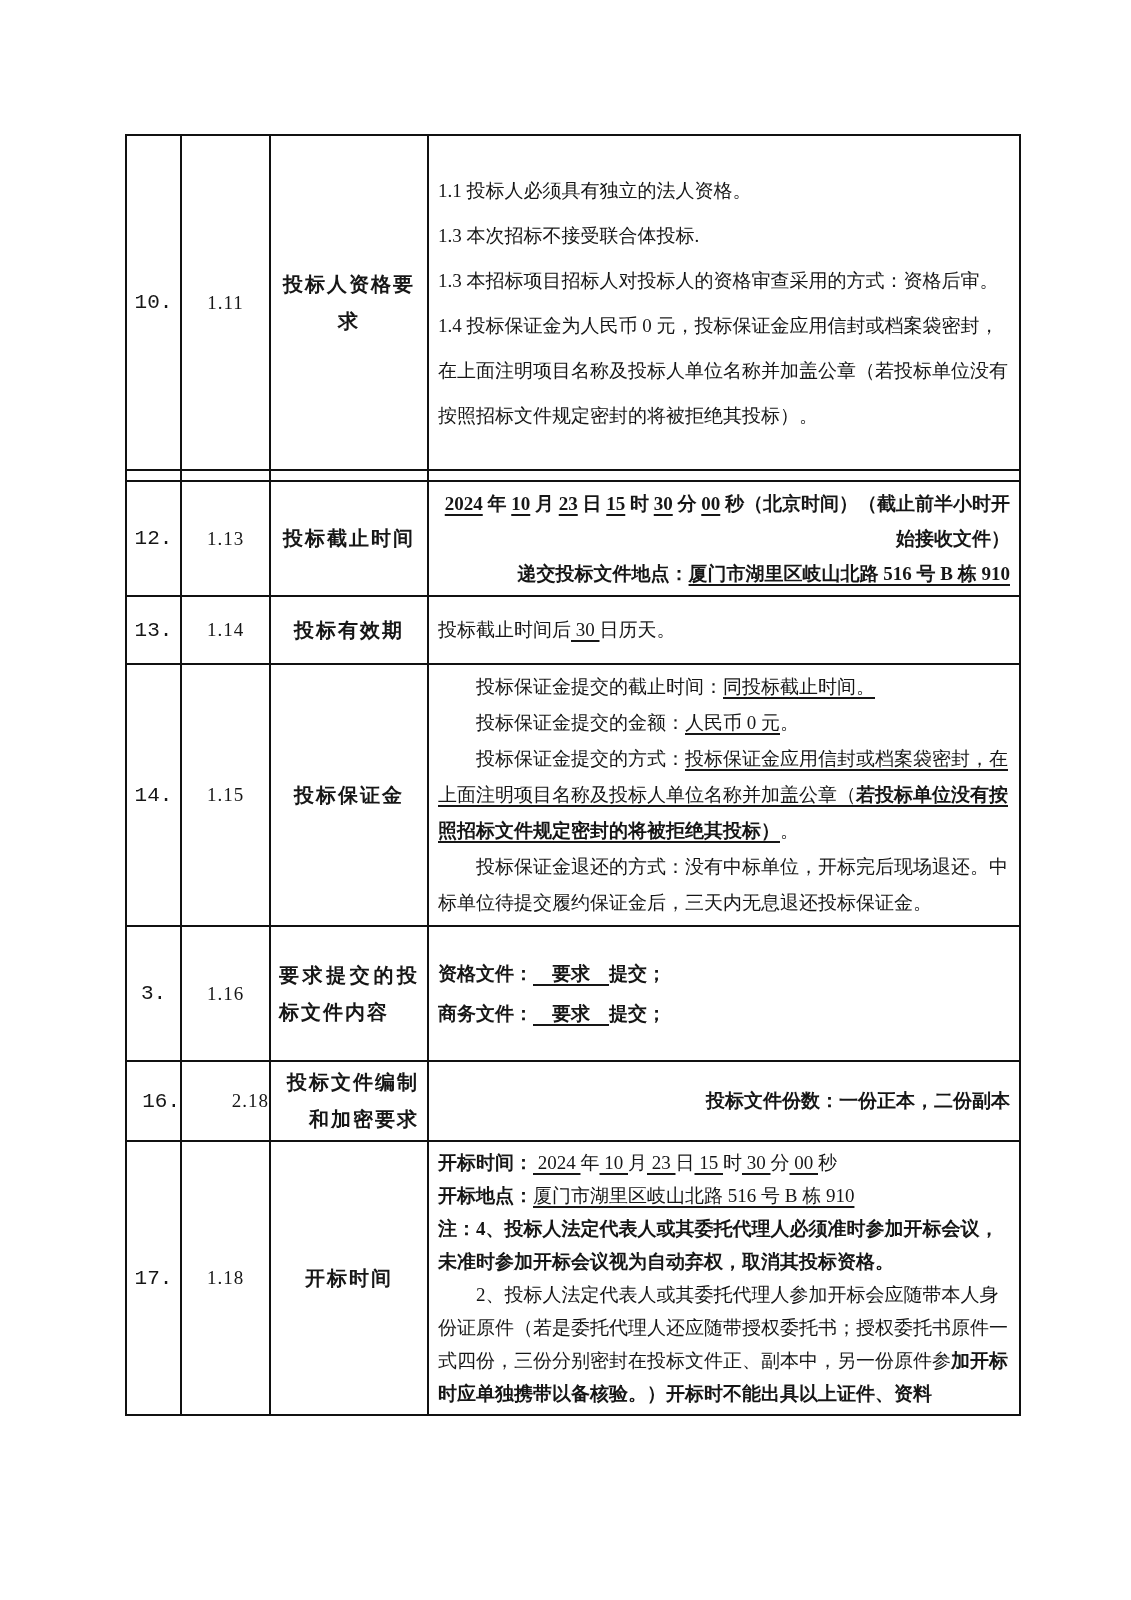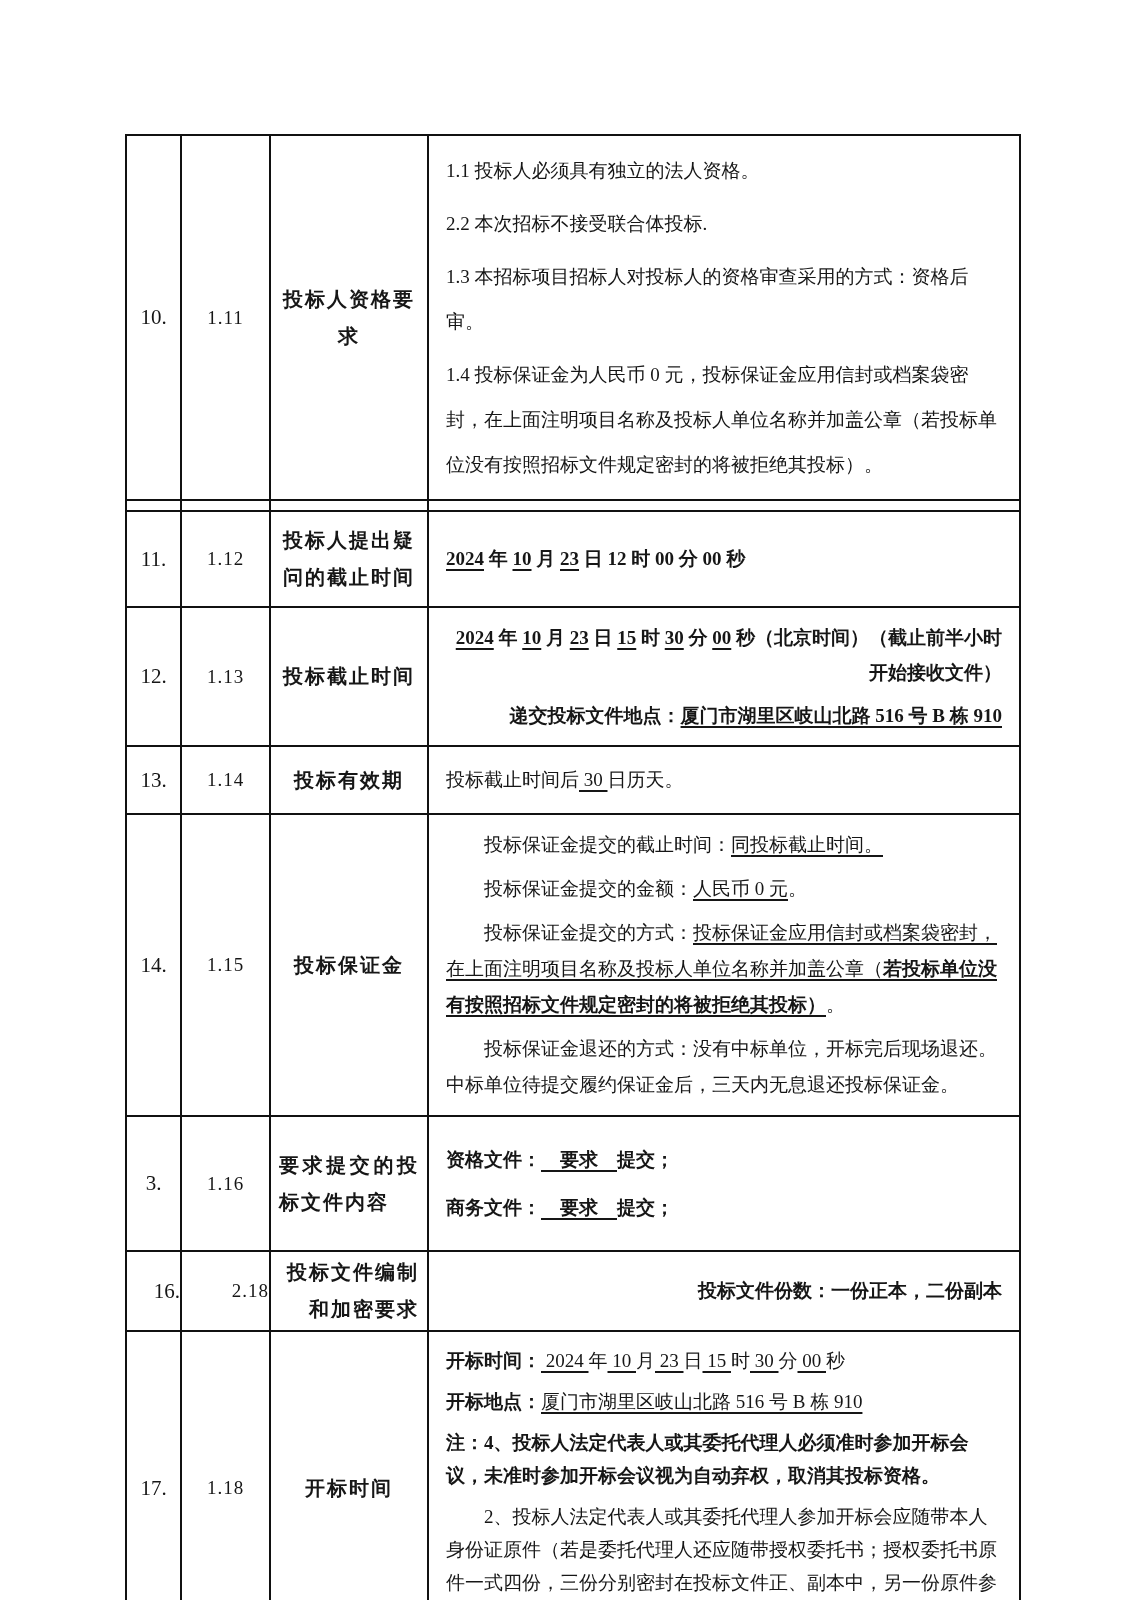--- a/index.html
+++ b/index.html
@@ -38,7 +38,7 @@
   .lbl-center  { text-align: center; }
   .lbl-justify { text-align: justify; }
   td.content { font-size: 19px; padding: 4px 9px 4px 9px; }
-  td.content p { margin: 8px; }
+  td.content p { margin: 0; }
   p.indent { text-indent: 2em; }
   .b { font-weight: bold; }
   .u { text-decoration: underline; text-underline-offset: 4px; text-decoration-thickness: 1.5px; }

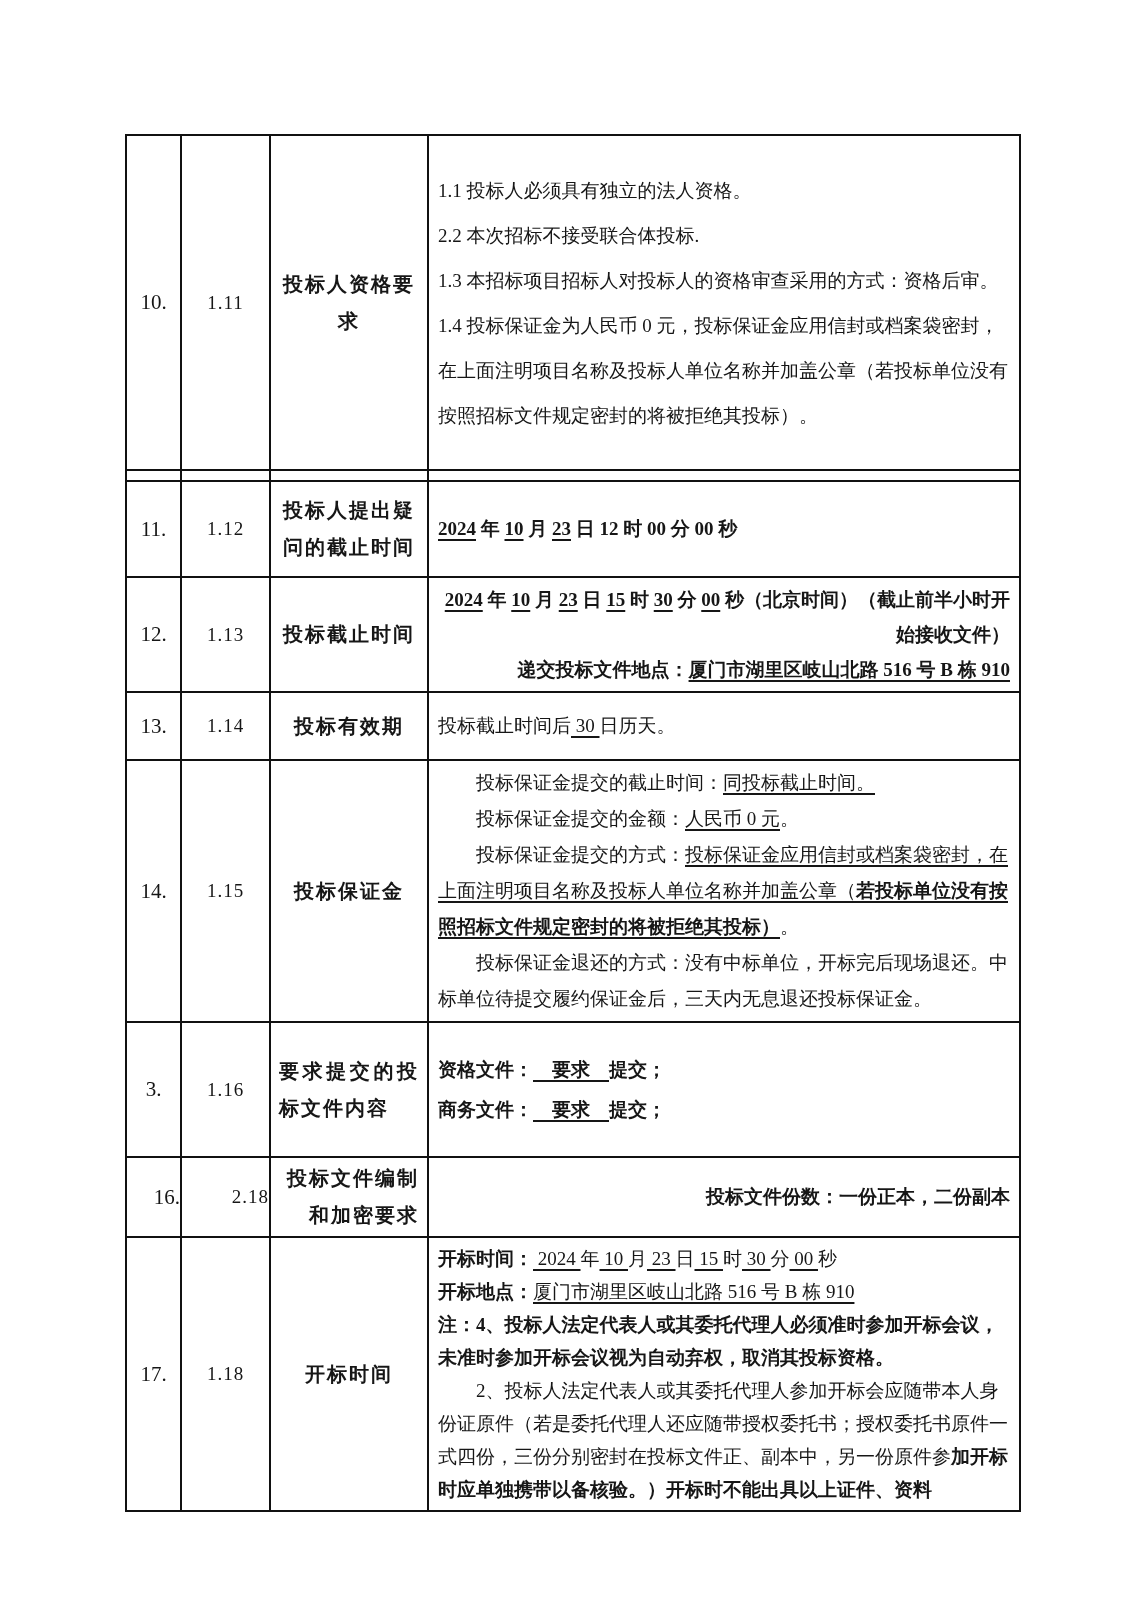--- a/index.html
+++ b/index.html
@@ -71,7 +71,7 @@
         <td class="label lbl-center">投标人资格要求</td>
         <td class="content">
             <p><span>1.1 投标人必须具有独立的法人资格。</span></p>
-            <p><span>2.2 本次招标不接受联合体投标.</span></p>
+            <p><span>1.3 本次招标不接受联合体投标.</span></p>
             <p><span>1.3 本招标项目招标人对投标人的资格审查采用的方式：资格后审。</span></p>
             <p><span>1.4 投标保证金为人民币 0 元，投标保证金应用信封或档案袋密封，在上面注明项目名称及投标人单位名称并加盖公章（若投标单位没有按照招标文件规定密封的将被拒绝其投标）。</span></p>
           </td>

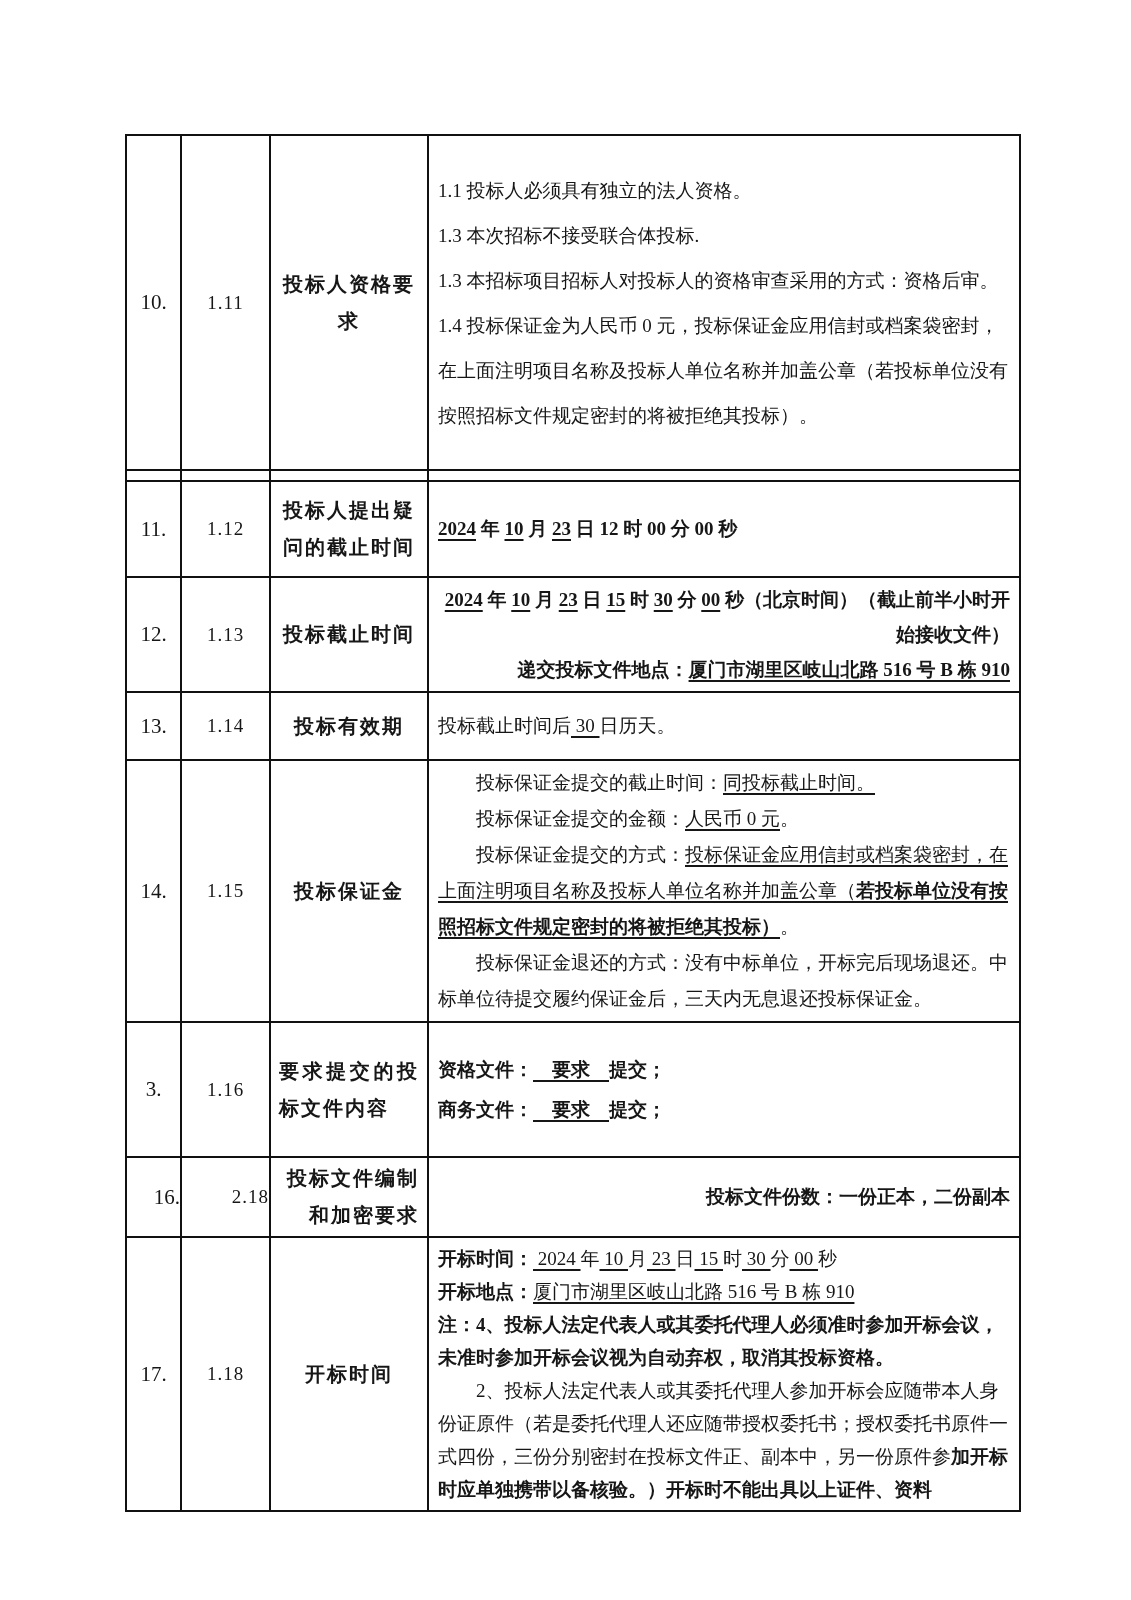--- a/index.html
+++ b/index.html
@@ -26,7 +26,7 @@
   col.c3 { width: 158px; }
   col.c4 { width: 592px; }
   td { border: 2px solid #111111; vertical-align: middle; padding: 0; }
-  td.num  { text-align: center; font-size: 21px; }
+  td.num  { text-align: center; font-size: 21px; font-family: Liberation Mono, monospace; }
   td.code { text-align: center; font-size: 19px; letter-spacing: 1px; }
   td.label {
     font-weight: bold;

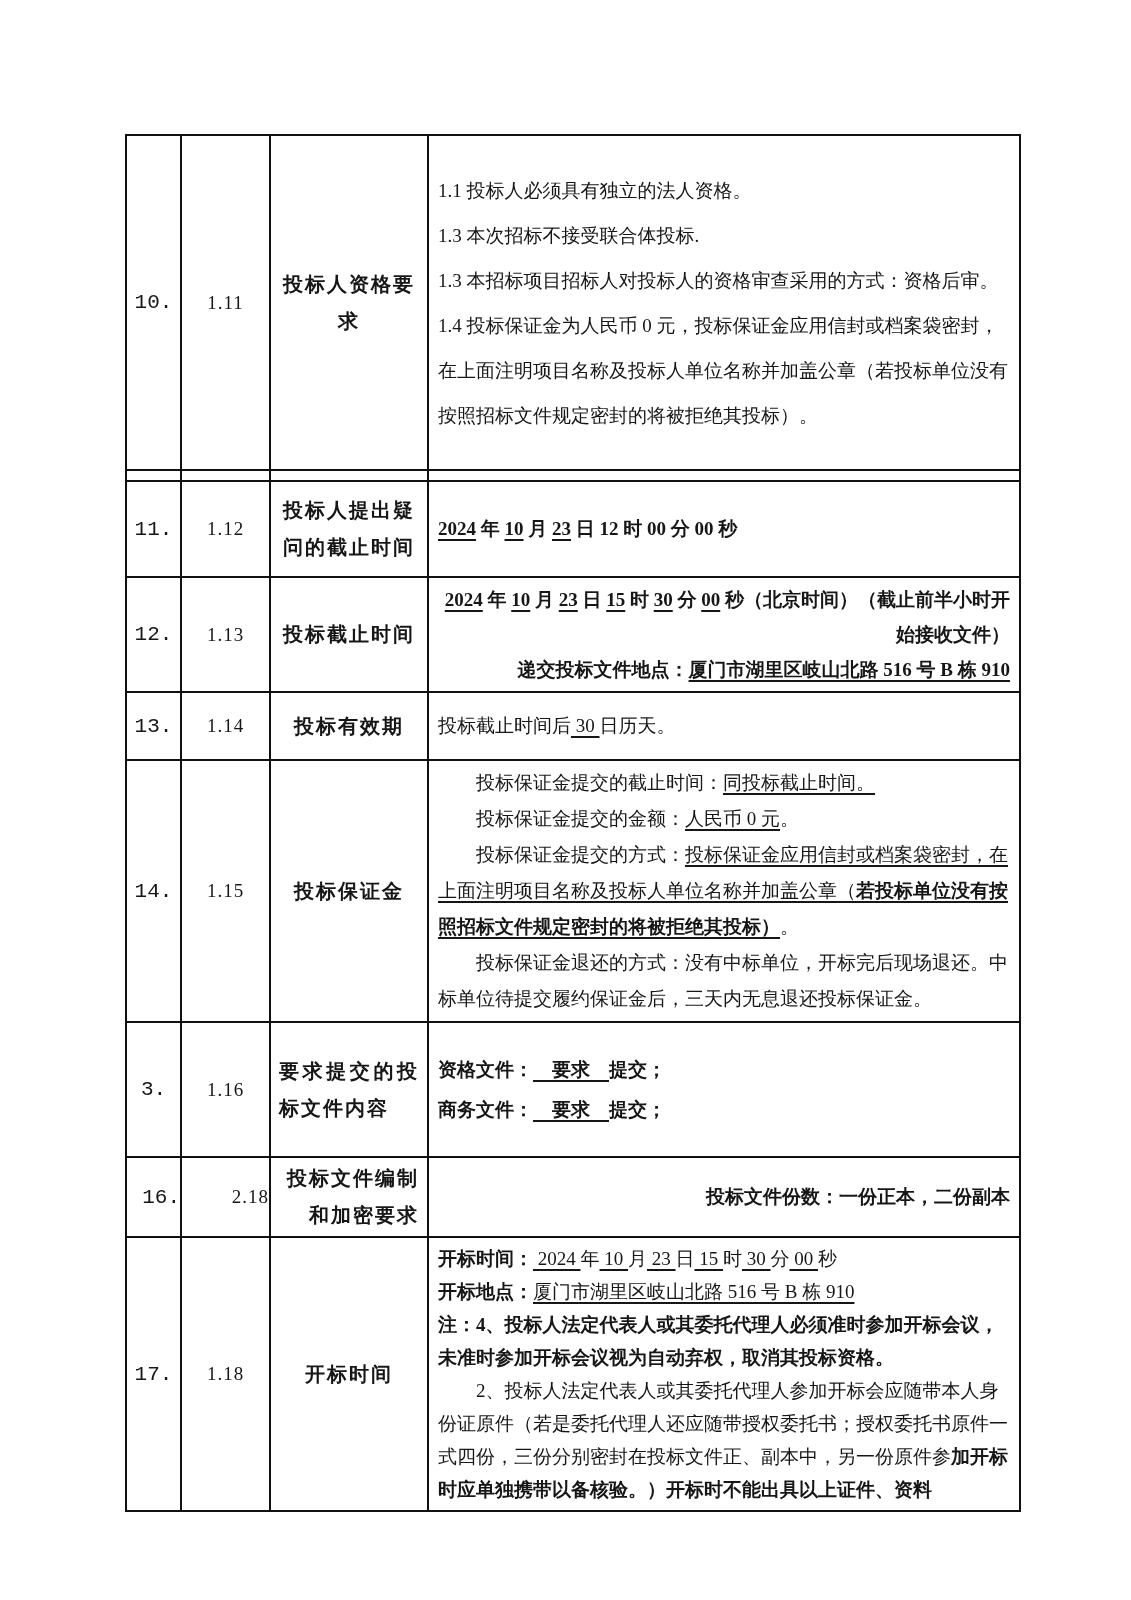--- a/index.html
+++ b/index.html
@@ -82,14 +82,6 @@
         <td></td>
         <td></td>
       </tr>
-      <tr class="r11">
-        <td class="num">11.</td>
-        <td class="code">1.12</td>
-        <td class="label lbl-center">投标人提出疑问的截止时间</td>
-        <td class="content">
-            <p><span class="b u">2024</span><span class="b"> 年 </span><span class="b u">10</span><span class="b"> 月 </span><span class="b u">23</span><span class="b"> 日 12 时 00 分 00 秒</span></p>
-          </td>
-      </tr>
       <tr class="r12">
         <td class="num">12.</td>
         <td class="code">1.13</td>

